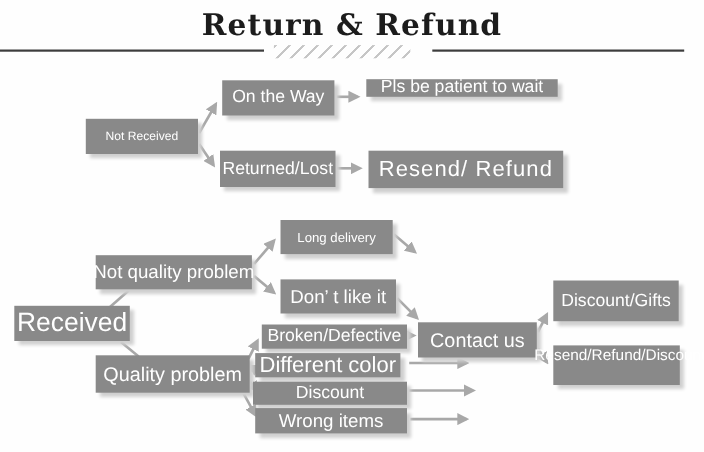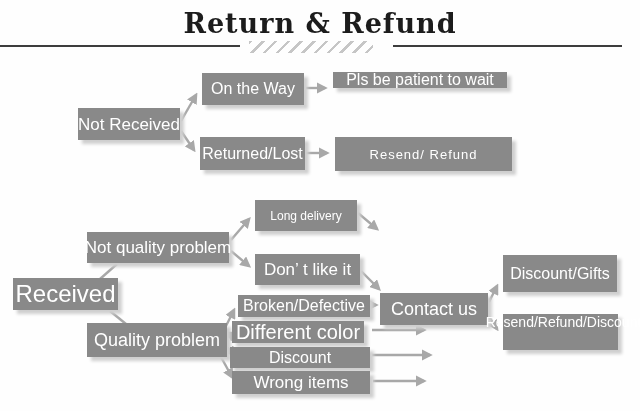--- a/index.html
+++ b/index.html
@@ -79,7 +79,7 @@
     <line x1="489" y1="317" x2="497" y2="329" marker-end="url(#arw)"></line>
   </svg>
 
-  <div class="node" style="left:78px;top:108px;width:102px;height:32px;font-size:17px">Not Received</div>
+  <div class="node" style="left:78px;top:108px;width:102px;height:32px;font-size:11px">Not Received</div>
   <div class="node" style="left:202px;top:73px;width:102px;height:32px;font-size:16px">On the Way</div>
   <div class="node" style="left:333px;top:72px;width:174px;height:16px;font-size:16px">Pls be patient to wait</div>
   <div class="node" style="left:200px;top:137px;width:105px;height:33px;font-size:16px">Returned/Lost</div>

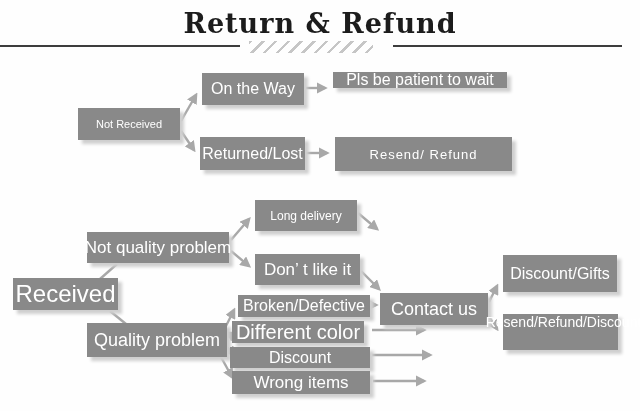--- a/index.html
+++ b/index.html
@@ -83,7 +83,7 @@
   <div class="node" style="left:202px;top:73px;width:102px;height:32px;font-size:16px">On the Way</div>
   <div class="node" style="left:333px;top:72px;width:174px;height:16px;font-size:16px">Pls be patient to wait</div>
   <div class="node" style="left:200px;top:137px;width:105px;height:33px;font-size:16px">Returned/Lost</div>
-  <div class="node" style="left:335px;top:137px;width:177px;height:34px;font-size:13px;letter-spacing:1px">Resend/ Refund</div>
+  <div class="node" style="left:335px;top:137px;width:177px;height:34px;font-size:20px;letter-spacing:1px">Resend/ Refund</div>
 
   <div class="node" style="left:13px;top:278px;width:105px;height:32px;font-size:24px">Received</div>
   <div class="node" style="left:87px;top:232px;width:142px;height:31px;font-size:17px">Not quality problem</div>

